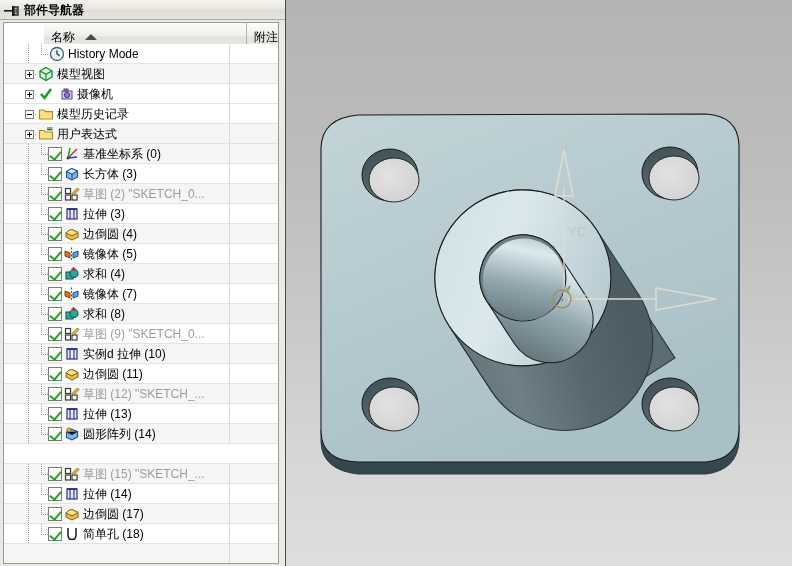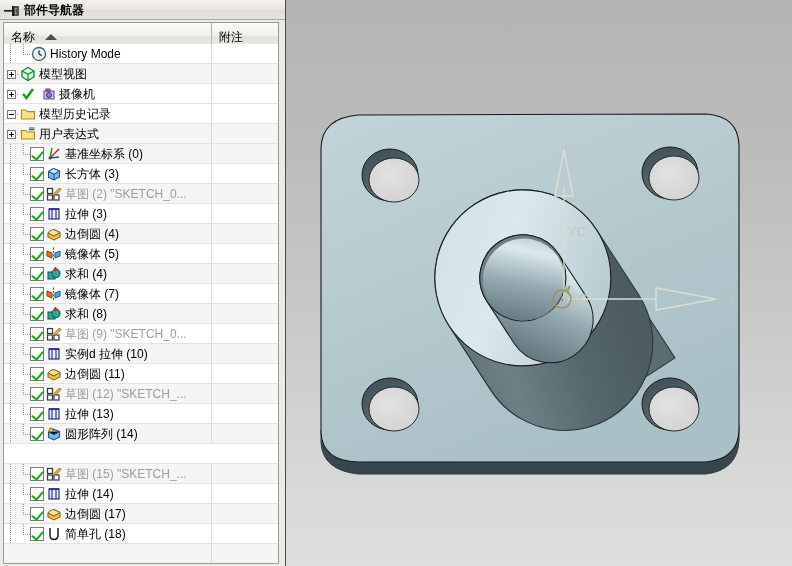--- a/index.html
+++ b/index.html
@@ -43,6 +43,7 @@
     background:linear-gradient(to bottom,#fbfbfa 0%,#f0efec 45%,#e3e2dd 50%,#ebeae6 100%);
     border-bottom:1px solid #a4a49c;
     box-sizing:border-box;
+    margin-left:40px;
   }
   .col{
     display:flex;align-items:center;

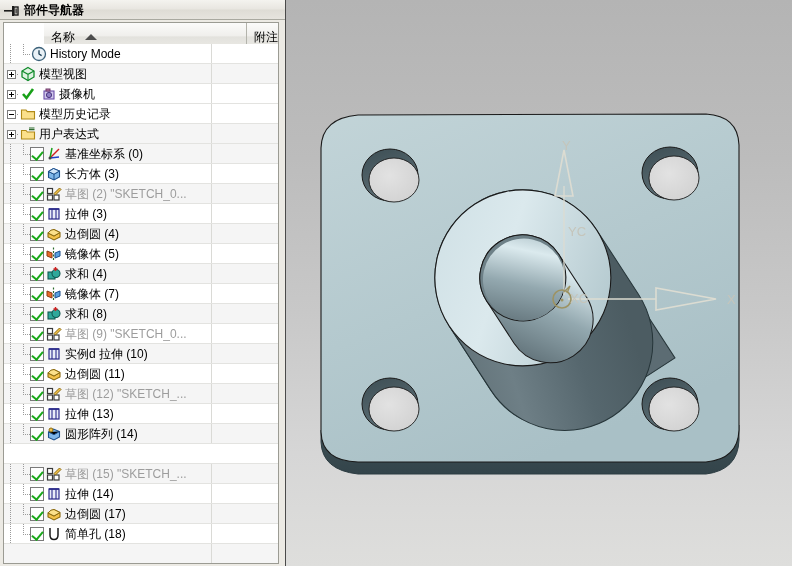--- a/index.html
+++ b/index.html
@@ -63,6 +63,7 @@
   .row{
     position:relative;height:20px;display:flex;align-items:flex-start;
     box-sizing:border-box;
+    padding-left:18px;
   }
   .row.alt{background:#f5f5f5;}
   .row .namecell{

